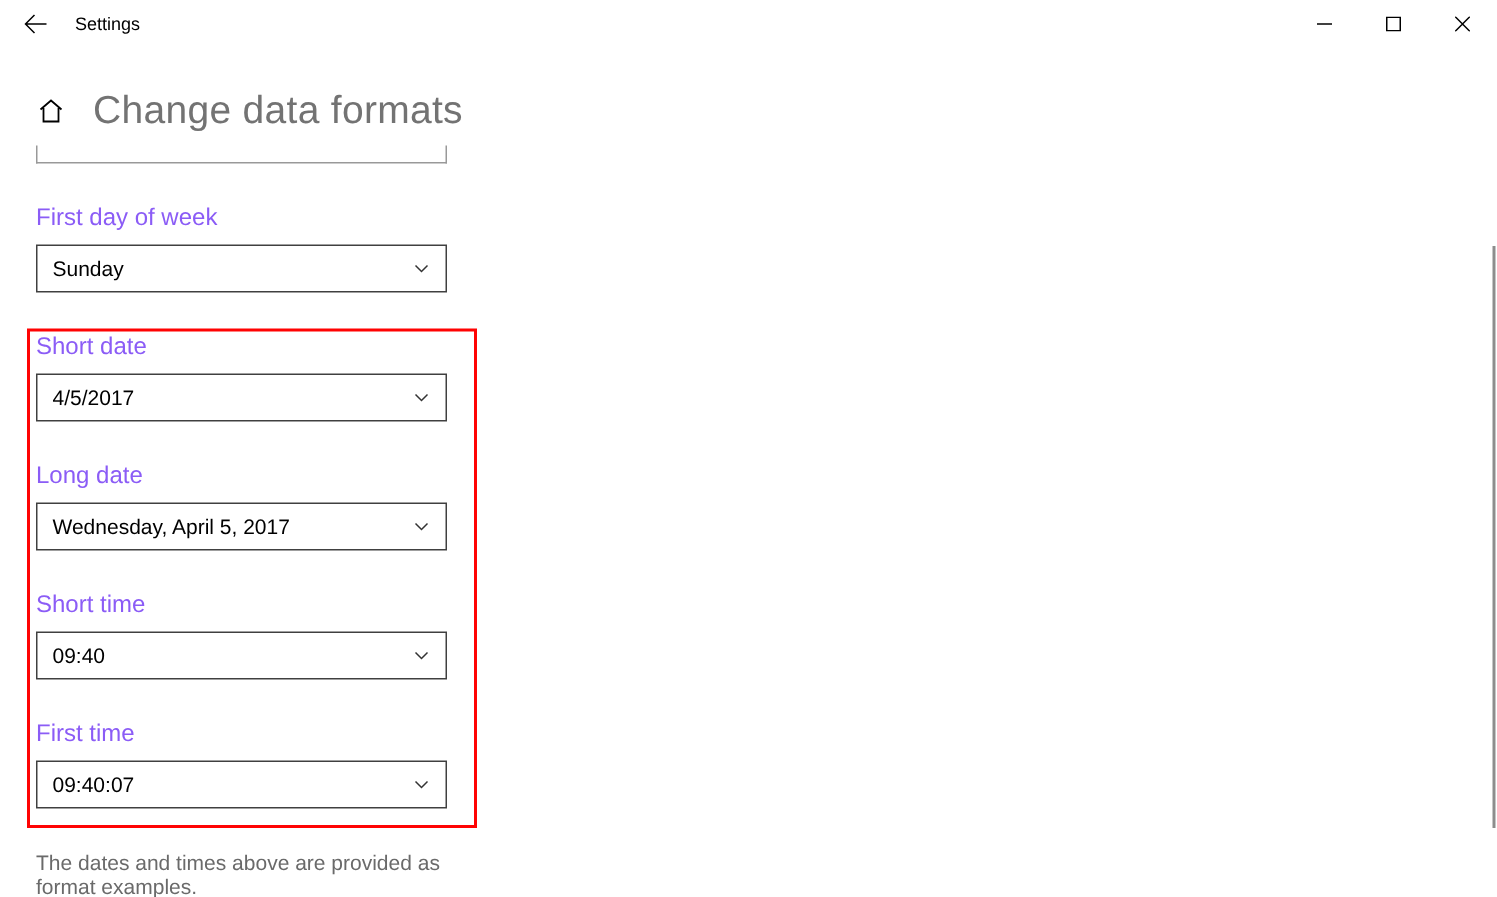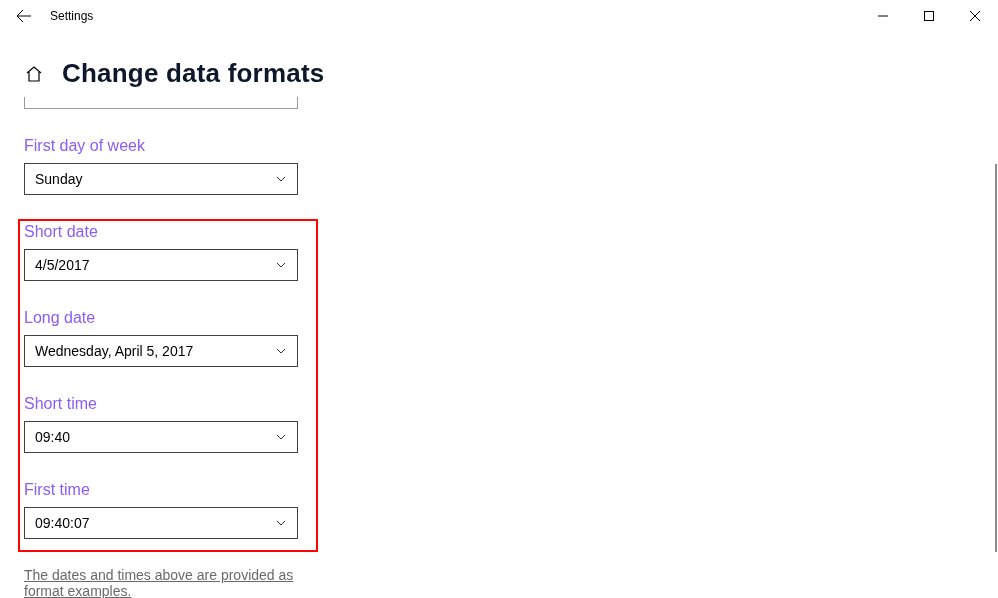--- a/index.html
+++ b/index.html
@@ -82,8 +82,8 @@
   }
   .page-title {
     font-size: 26px;
-    font-weight: 700;
-    color: #0f172a;
+    font-weight: 400;
+    color: #737373;
     letter-spacing: 0.2px;
   }
   .content {

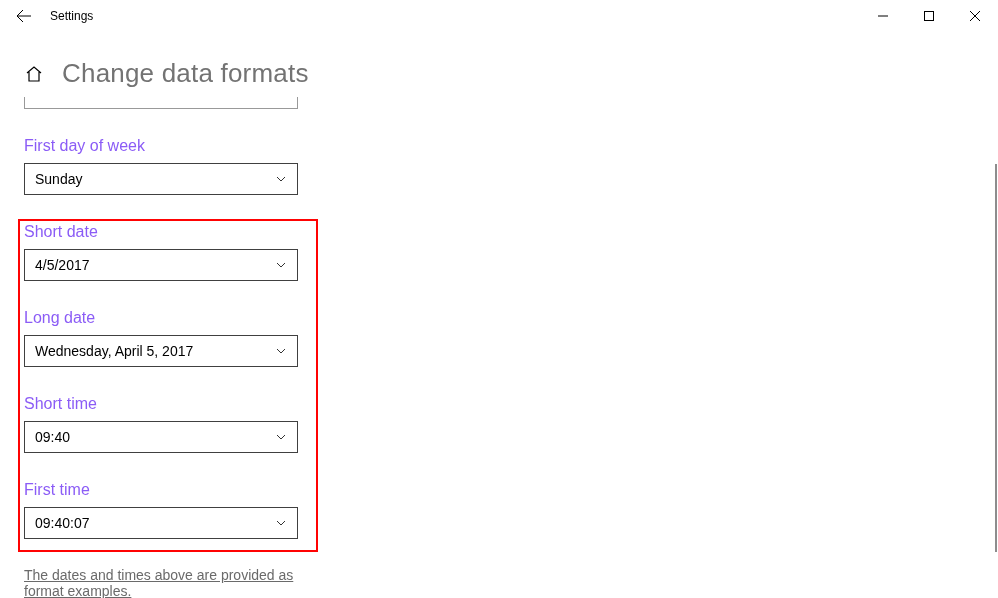--- a/index.html
+++ b/index.html
@@ -133,7 +133,6 @@
   .footnote {
     font-size: 14px;
     color: #6a6a6a;
-    text-decoration: underline;
   }
   .scrollbar-indicator {
     position: absolute;

